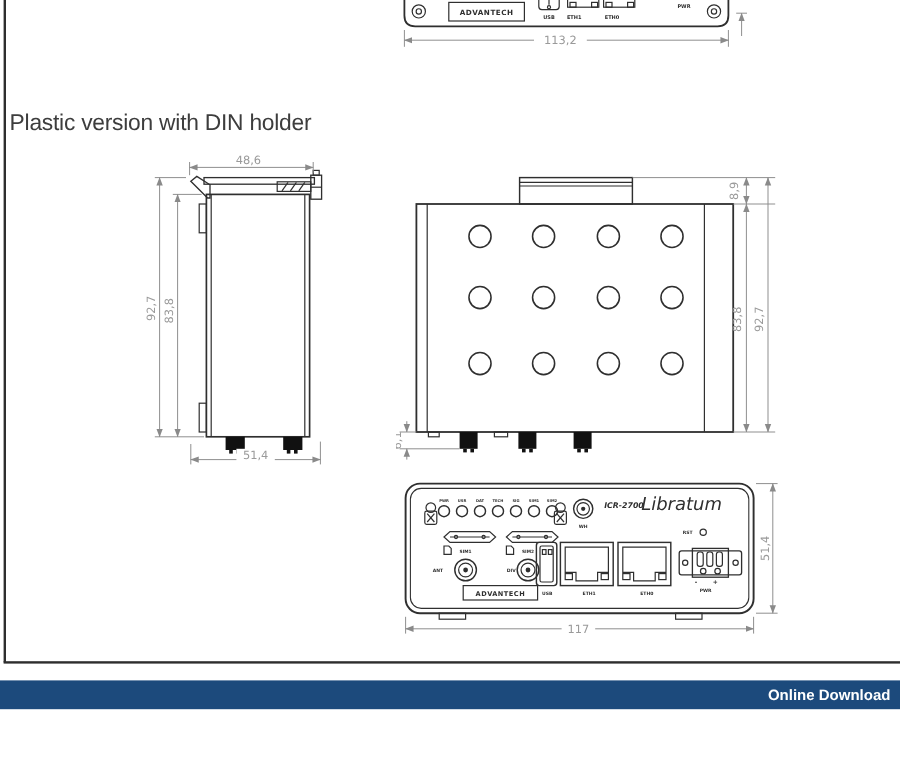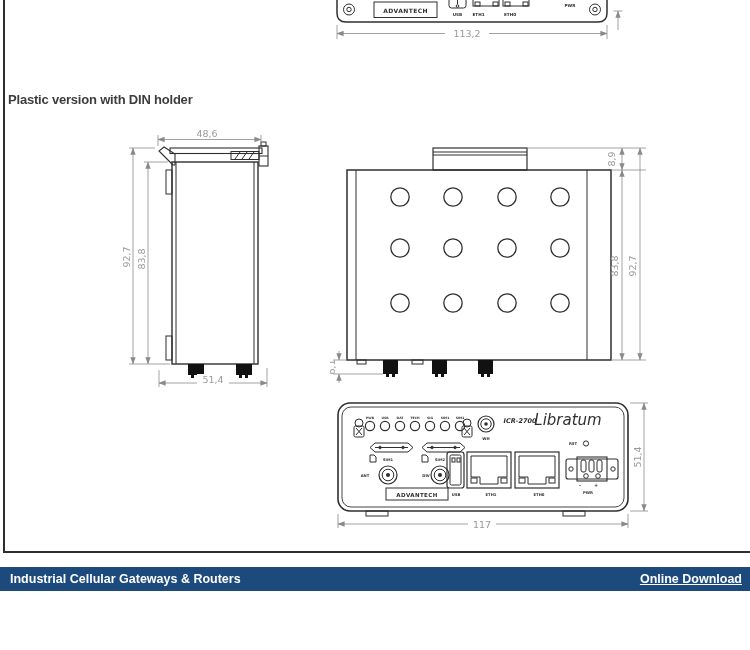--- a/index.html
+++ b/index.html
@@ -13,7 +13,7 @@
   .bottom-rule{left:3px;top:551px;width:747px;height:2px;background:#2e2e2e;}
   
   .heading{
-    left:8px;top:92px;font-size:13px;font-weight:bold;color:#3d3d3d;
+    left:8px;top:92px;font-size:19px;font-weight:normal;color:#3d3d3d;
     letter-spacing:-0.2px;
   }
   

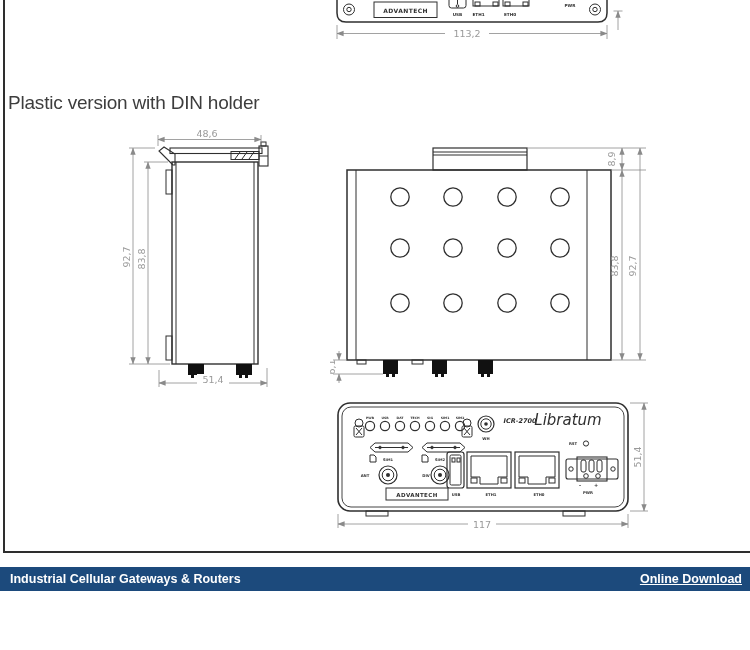--- a/index.html
+++ b/index.html
@@ -339,7 +339,6 @@
 <div class="abs bottom-rule"></div>
 
 <div class="abs footer-bar">
-  <span class="cat">Industrial Cellular Gateways &amp; Routers</span>
   <span class="spacer"></span>
   <span class="dl-label">Online Download</span>
 </div>

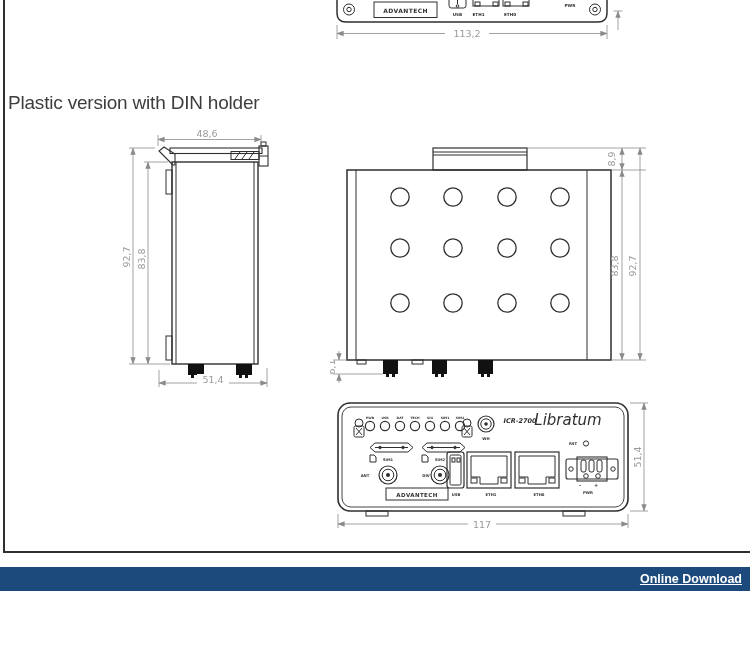--- a/index.html
+++ b/index.html
@@ -30,7 +30,7 @@
   }
   .footer-bar .cat{margin-left:10px;font-size:12.5px;font-weight:bold;}
   .footer-bar .spacer{flex:1;}
-  .footer-bar .dl-label{font-size:12.5px;font-weight:bold;margin-right:8px;text-decoration:underline;}
+  .footer-bar .dl-label{font-size:12.5px;font-weight:bold;margin-right:8px;}
   .url-box{
     width:196px;height:18px;background:#ffffff;border:1px solid #98a0a8;
     margin-right:13px;display:flex;align-items:center;

